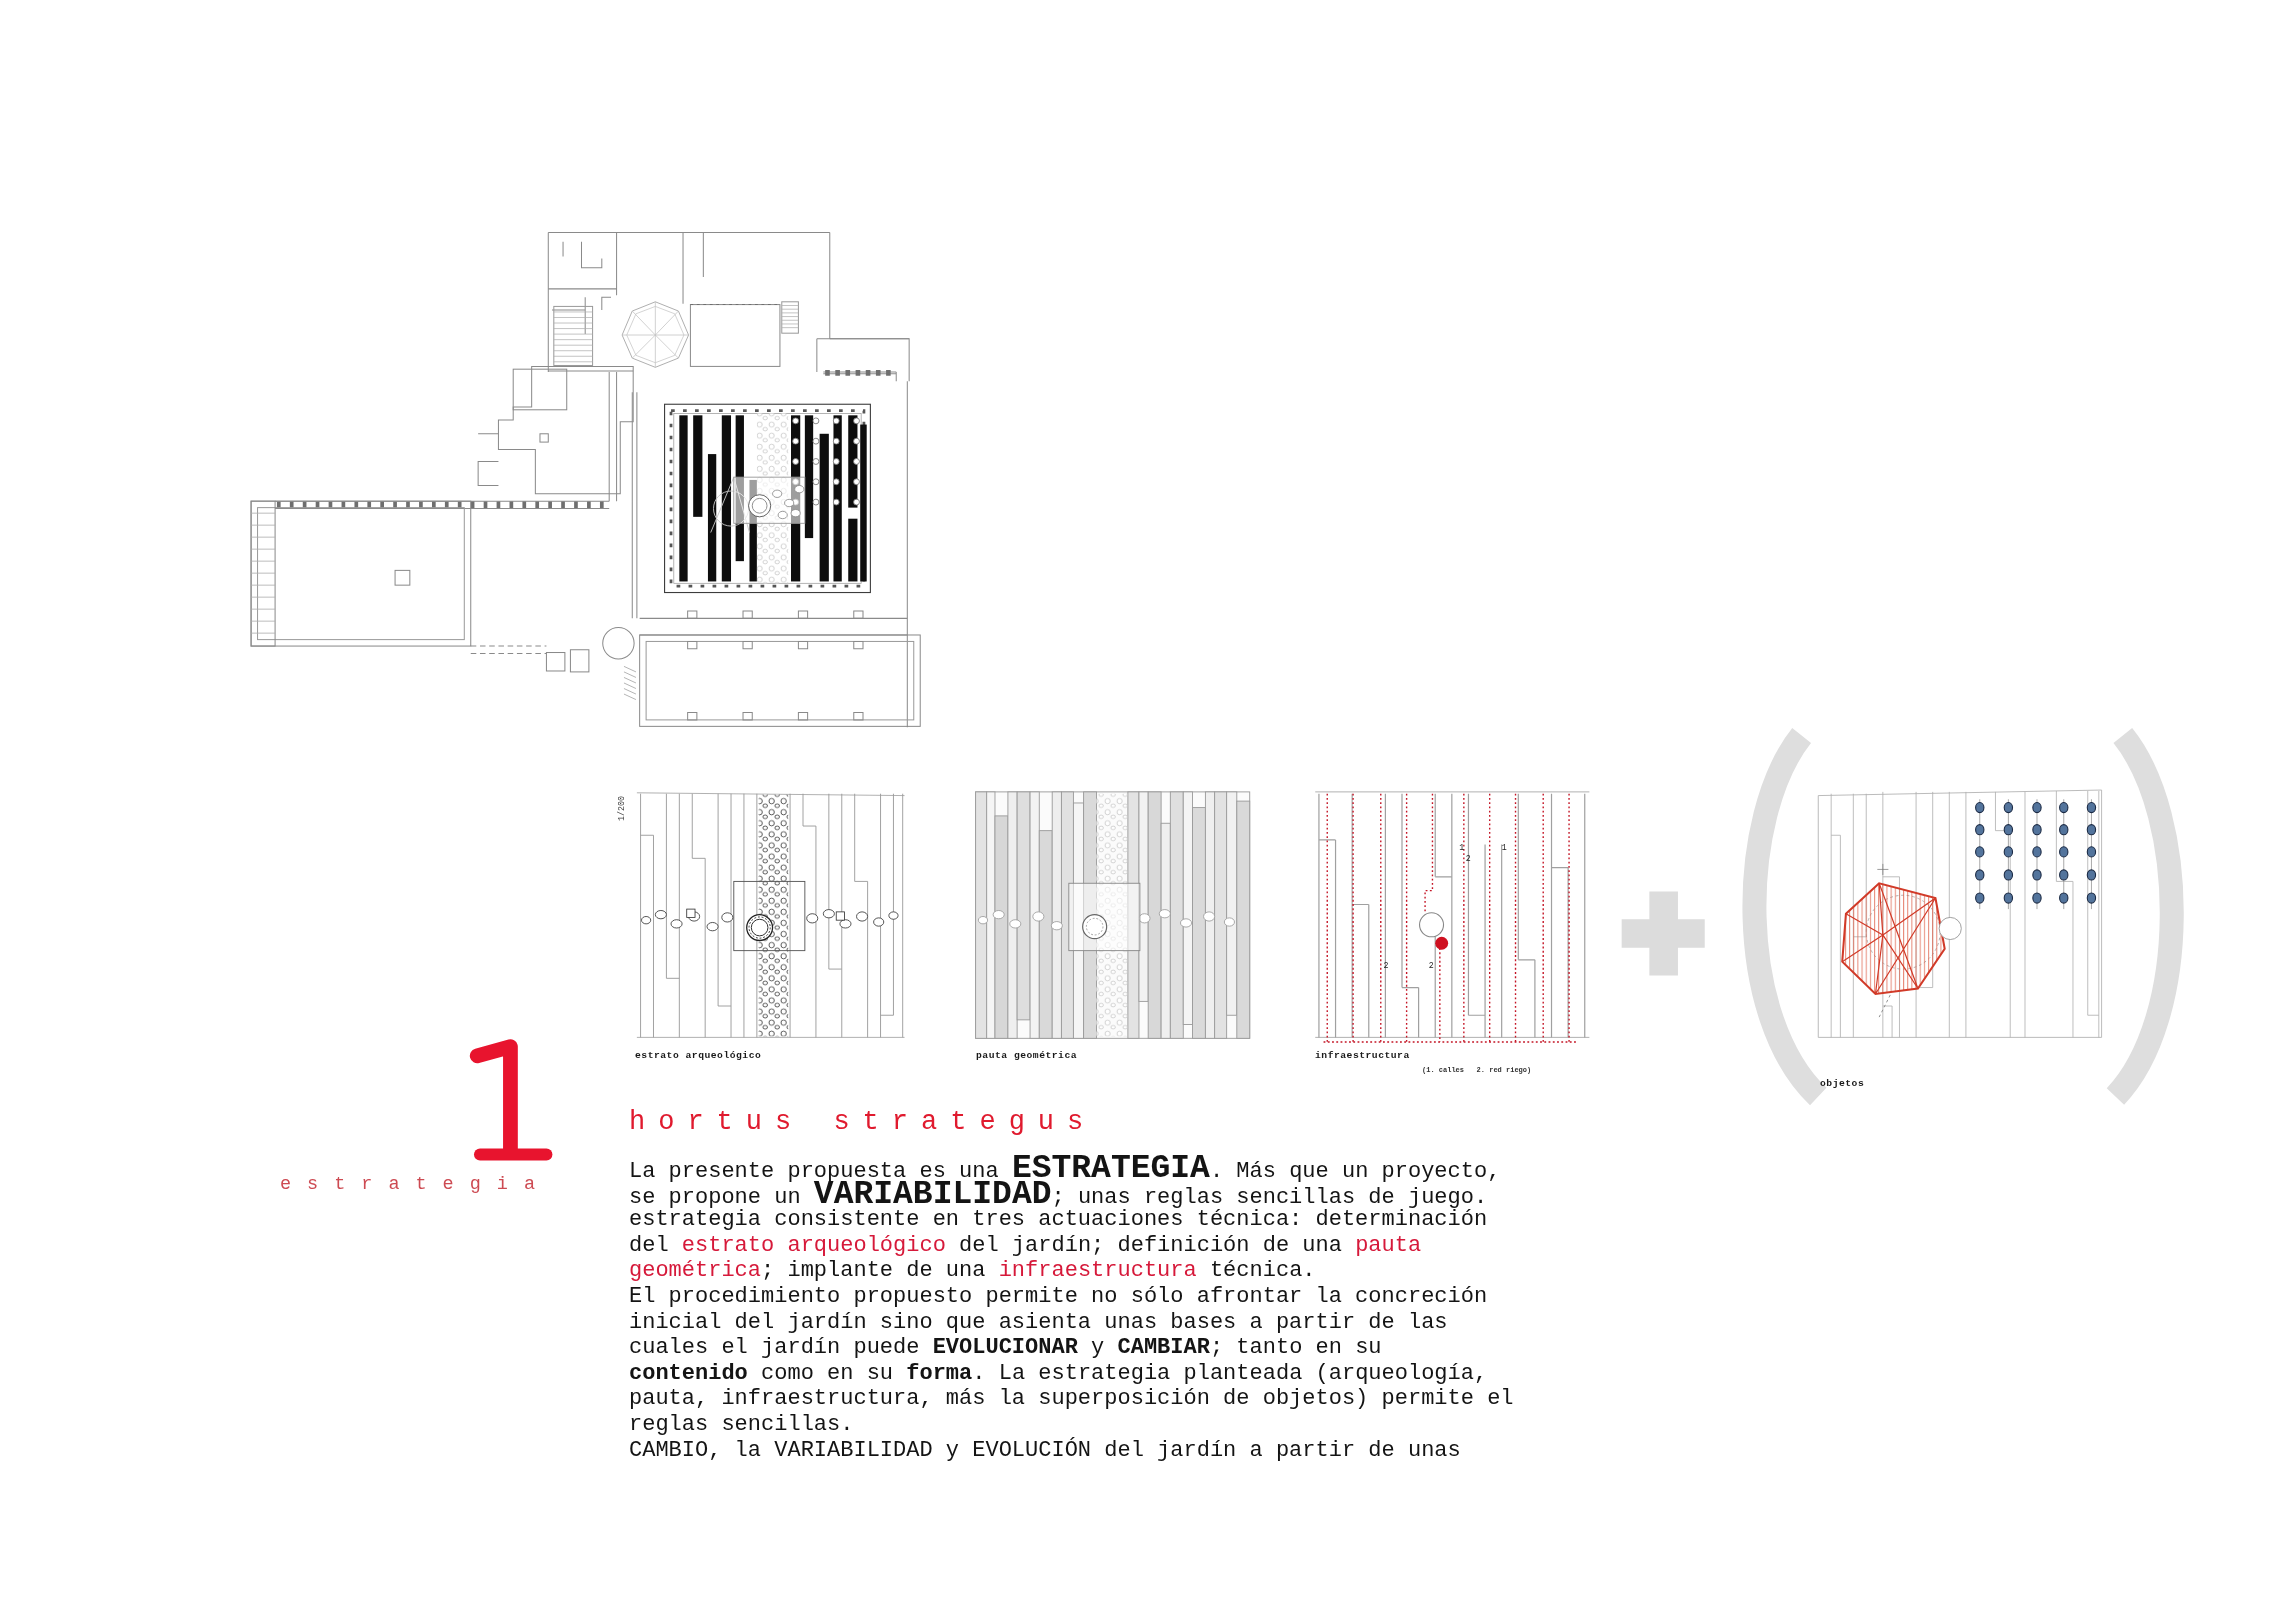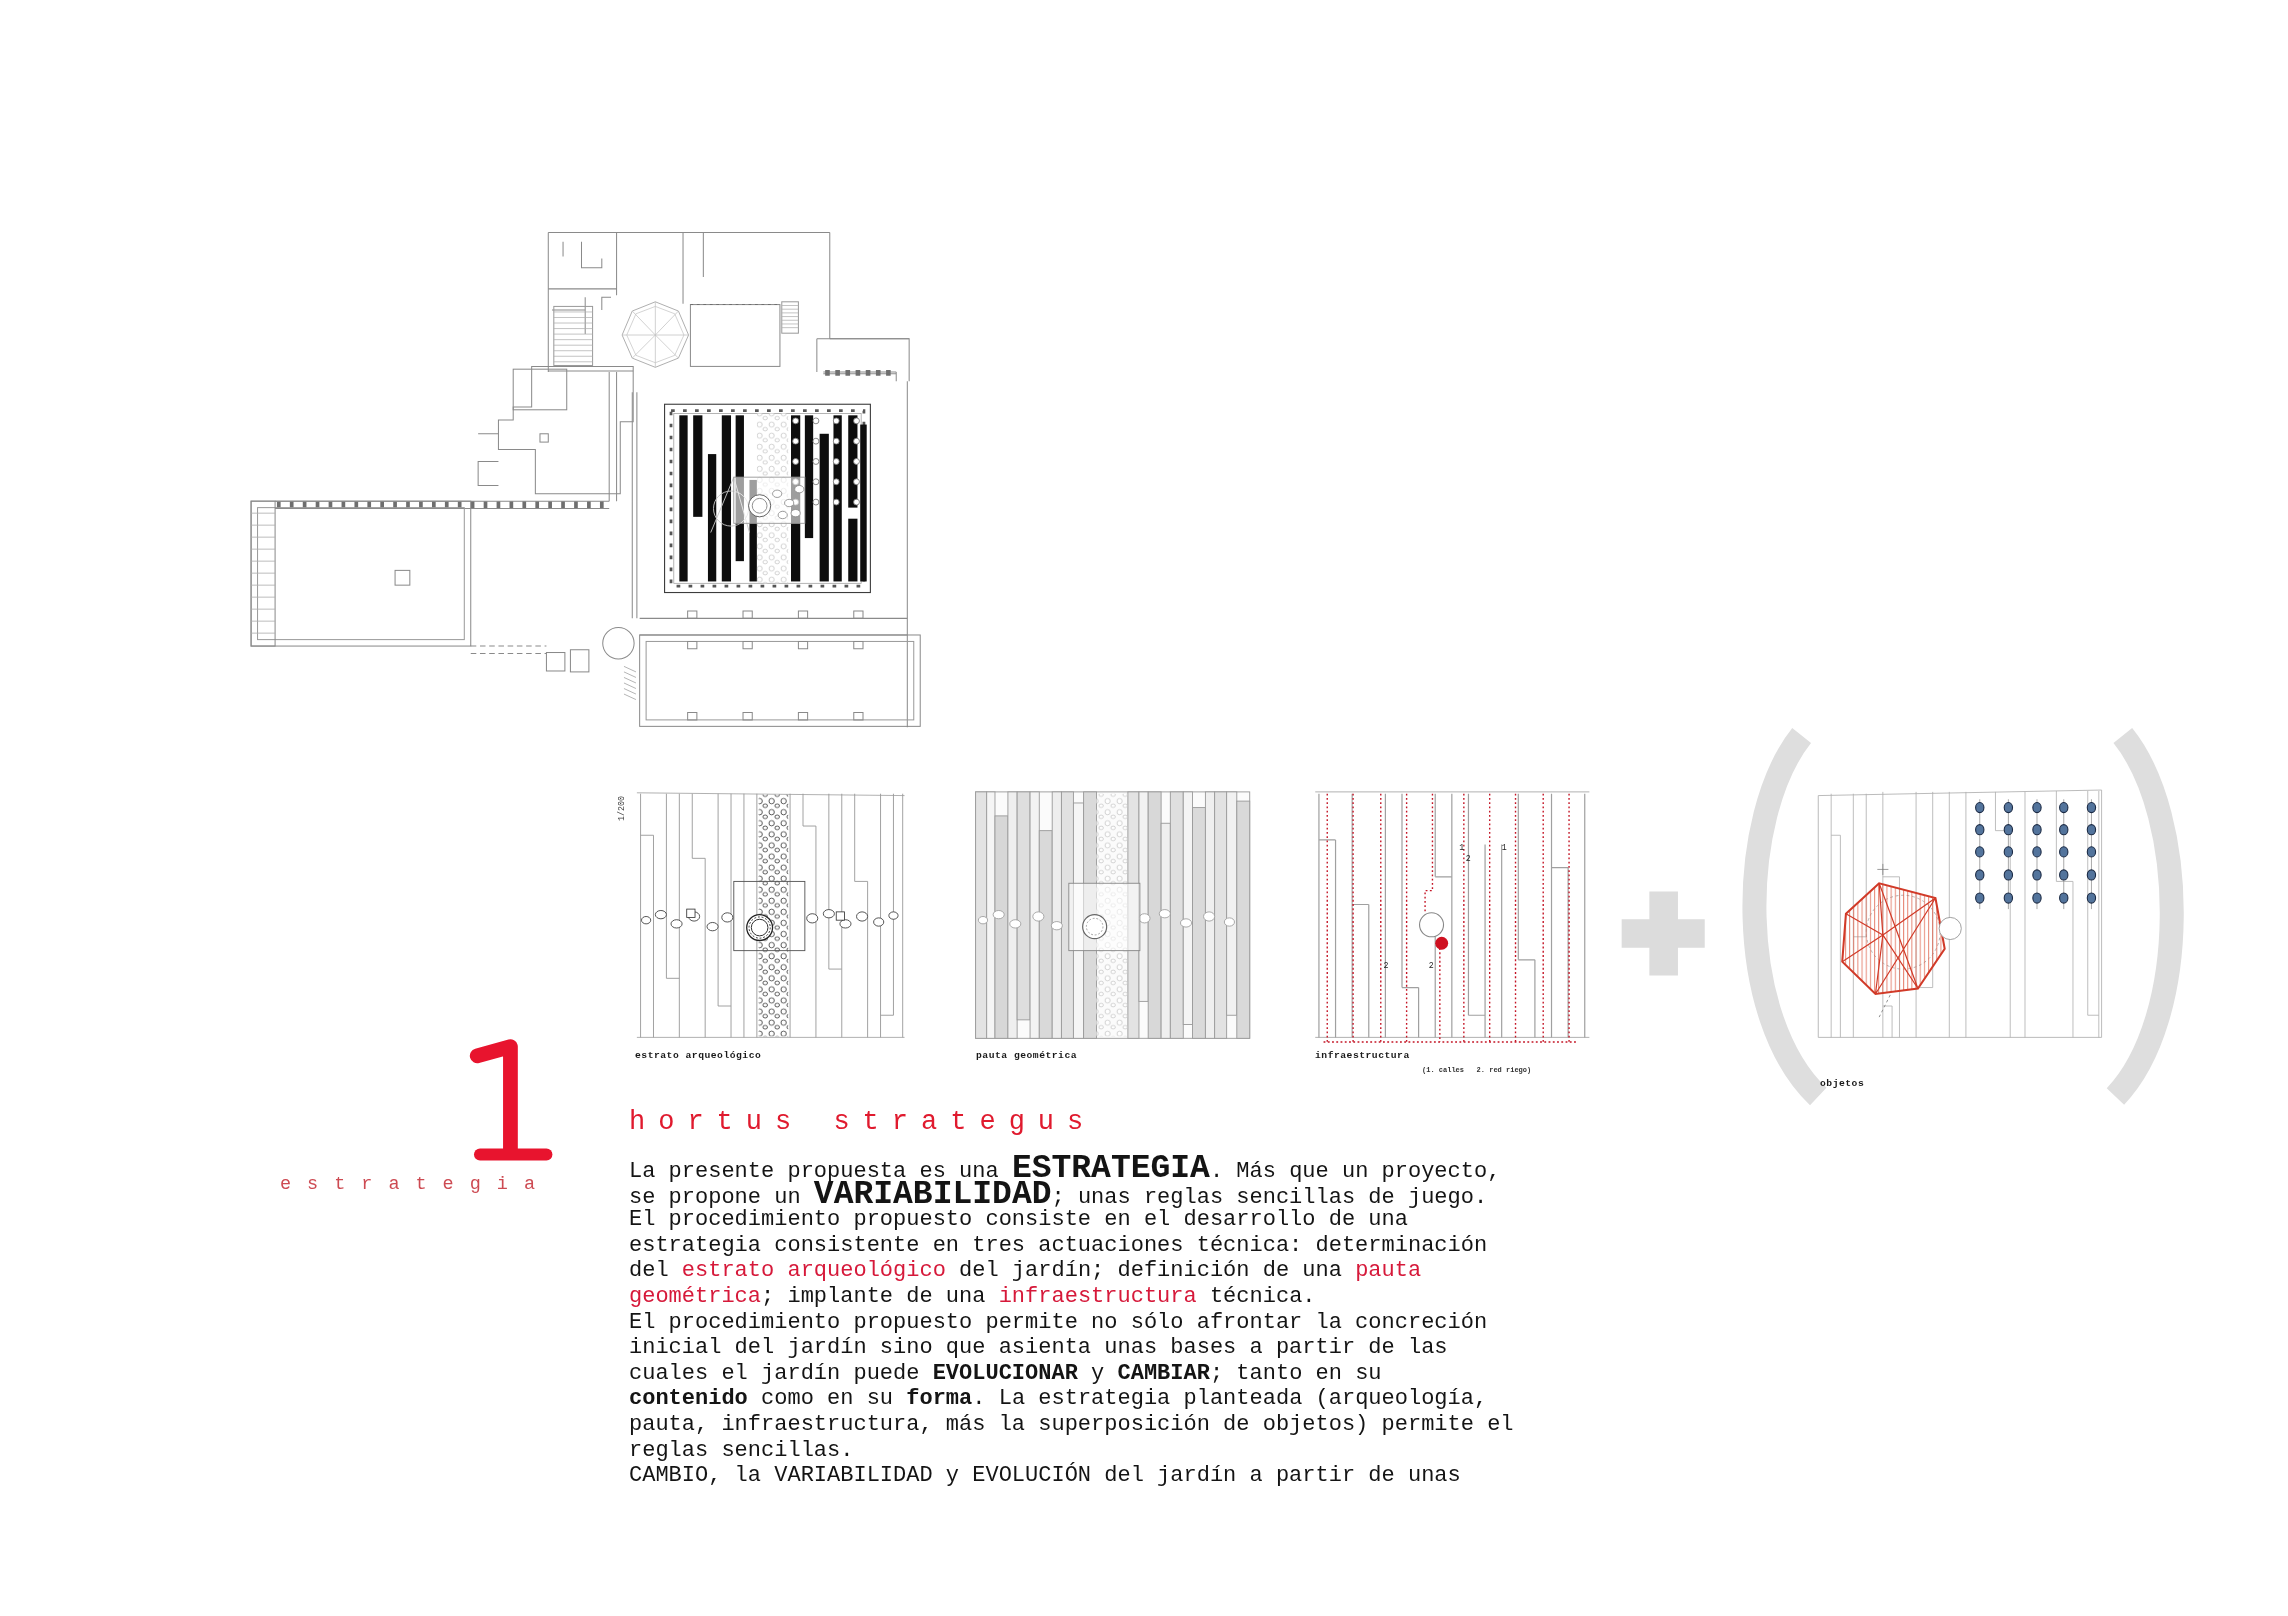--- a/index.html
+++ b/index.html
@@ -334,7 +334,6 @@
   <div class="body-text">
       <div class="tl"><span class="s-n">La presente propuesta es una </span><span class="s-B">ESTRATEGIA</span><span class="s-n">. Más que un proyecto,</span></div>
       <div class="tl"><span class="s-n">se propone un </span><span class="s-B">VARIABILIDAD</span><span class="s-n">; unas reglas sencillas de juego.</span></div>
-      <div class="tl"><span class="s-n">El procedimiento propuesto consiste en el desarrollo de una</span></div>
       <div class="tl"><span class="s-n">estrategia consistente en tres actuaciones técnica: determinación</span></div>
       <div class="tl"><span class="s-n">del </span><span class="s-r">estrato arqueológico</span><span class="s-n"> del jardín; definición de una </span><span class="s-r">pauta</span></div>
       <div class="tl"><span class="s-r">geométrica</span><span class="s-n">; implante de una </span><span class="s-r">infraestructura</span><span class="s-n"> técnica.</span></div>

